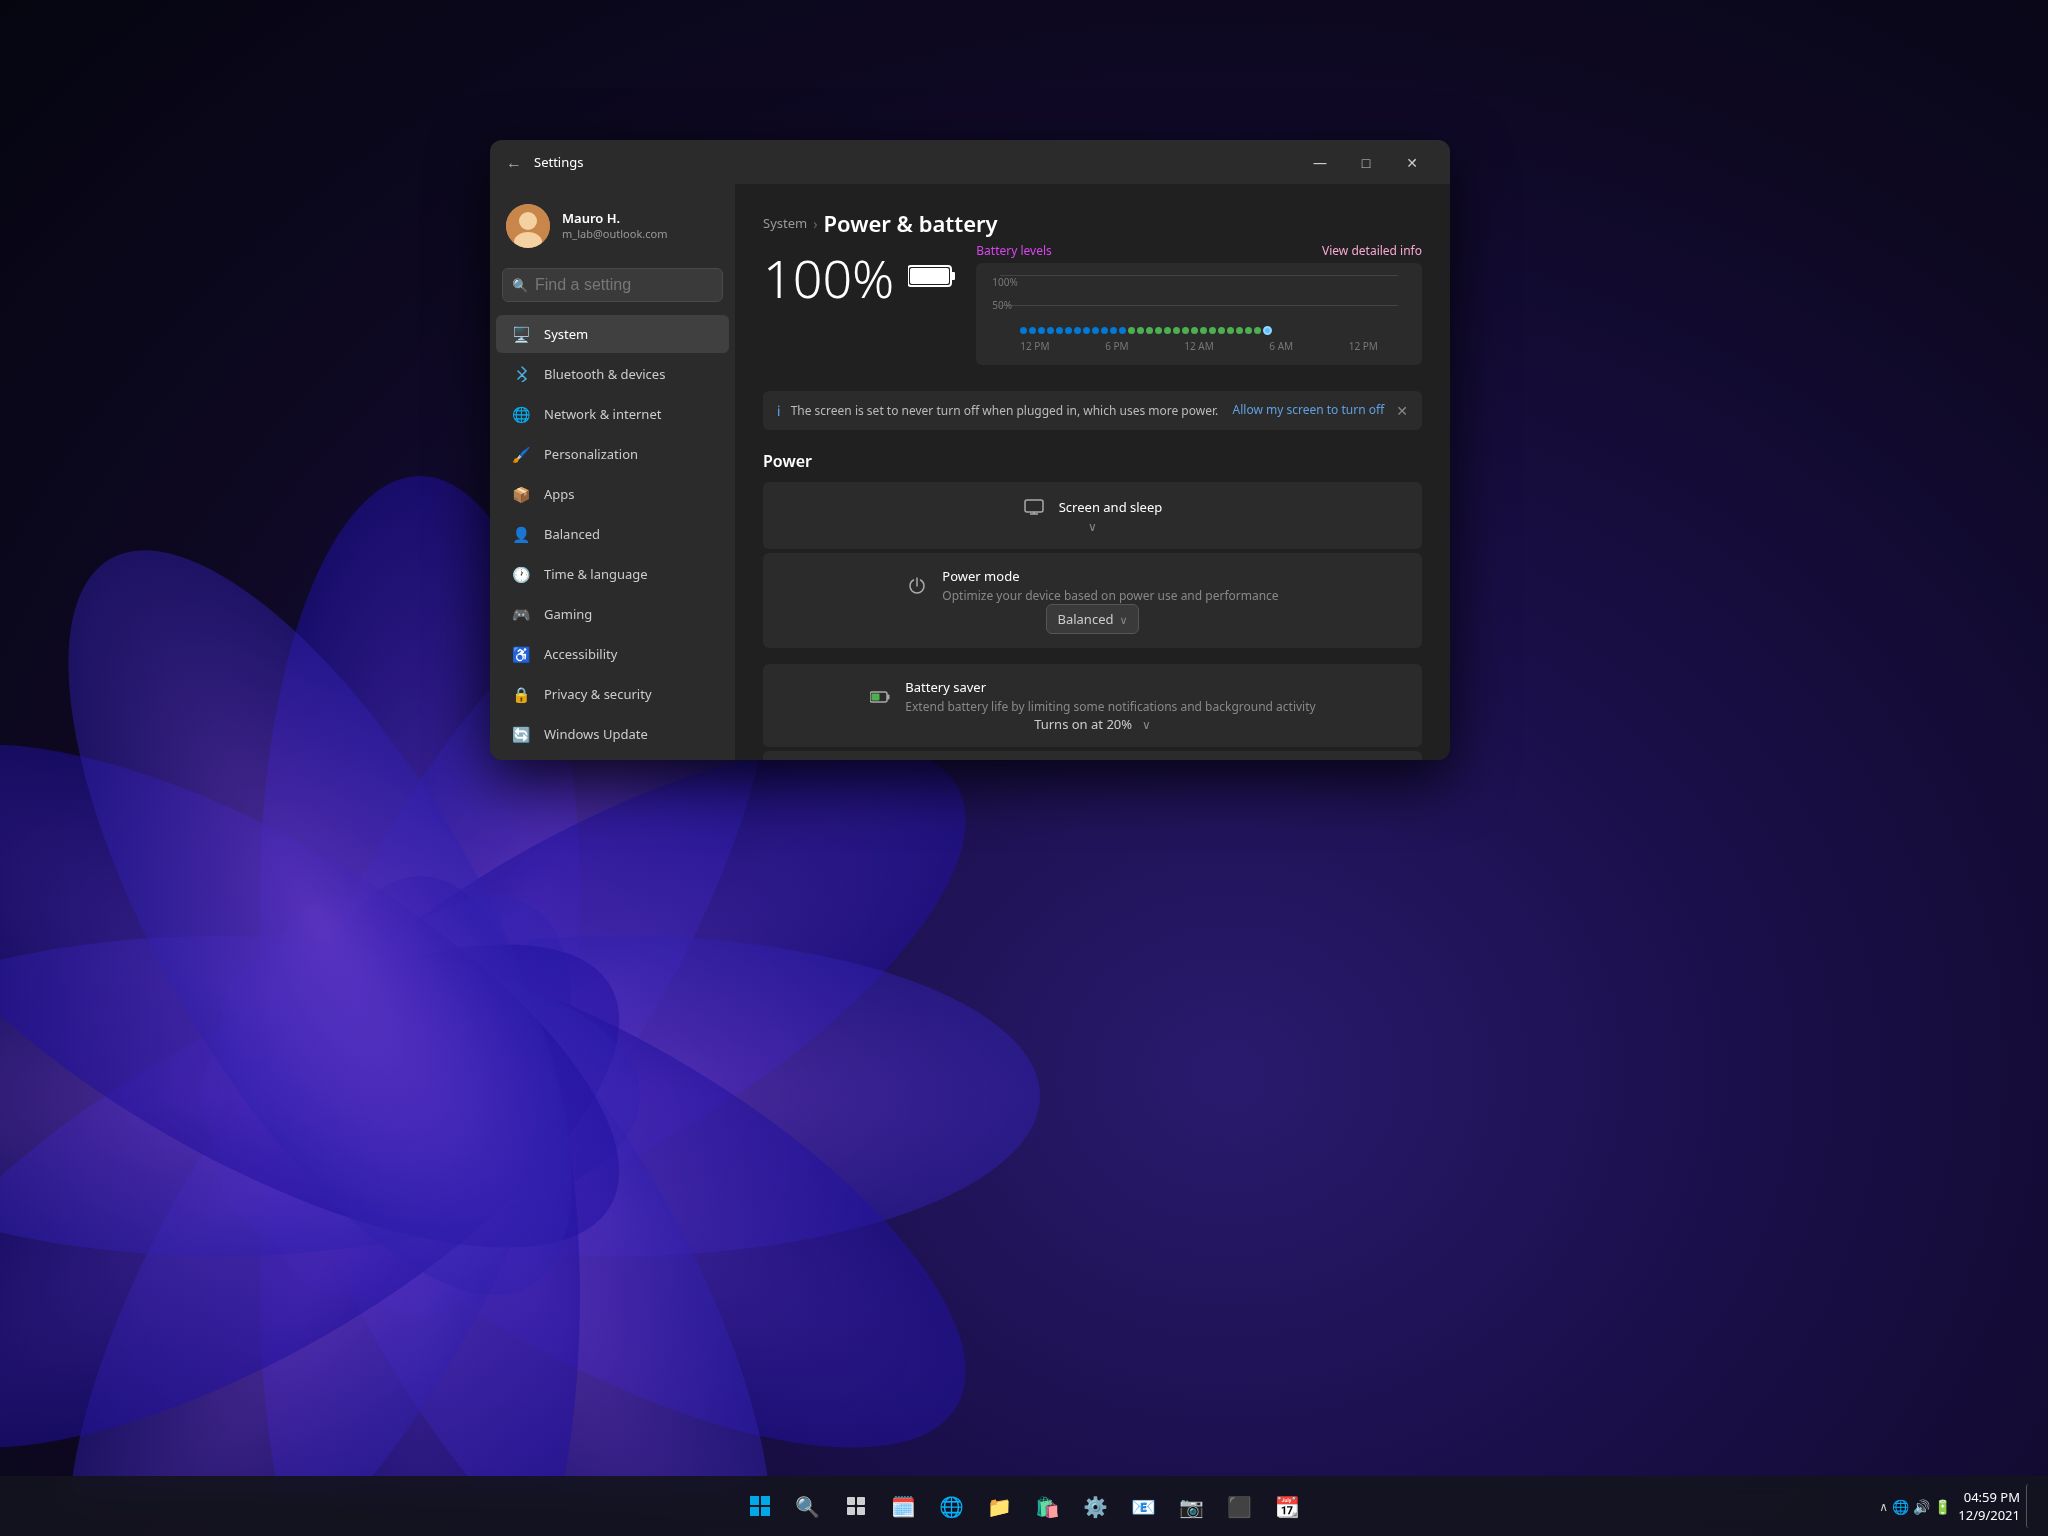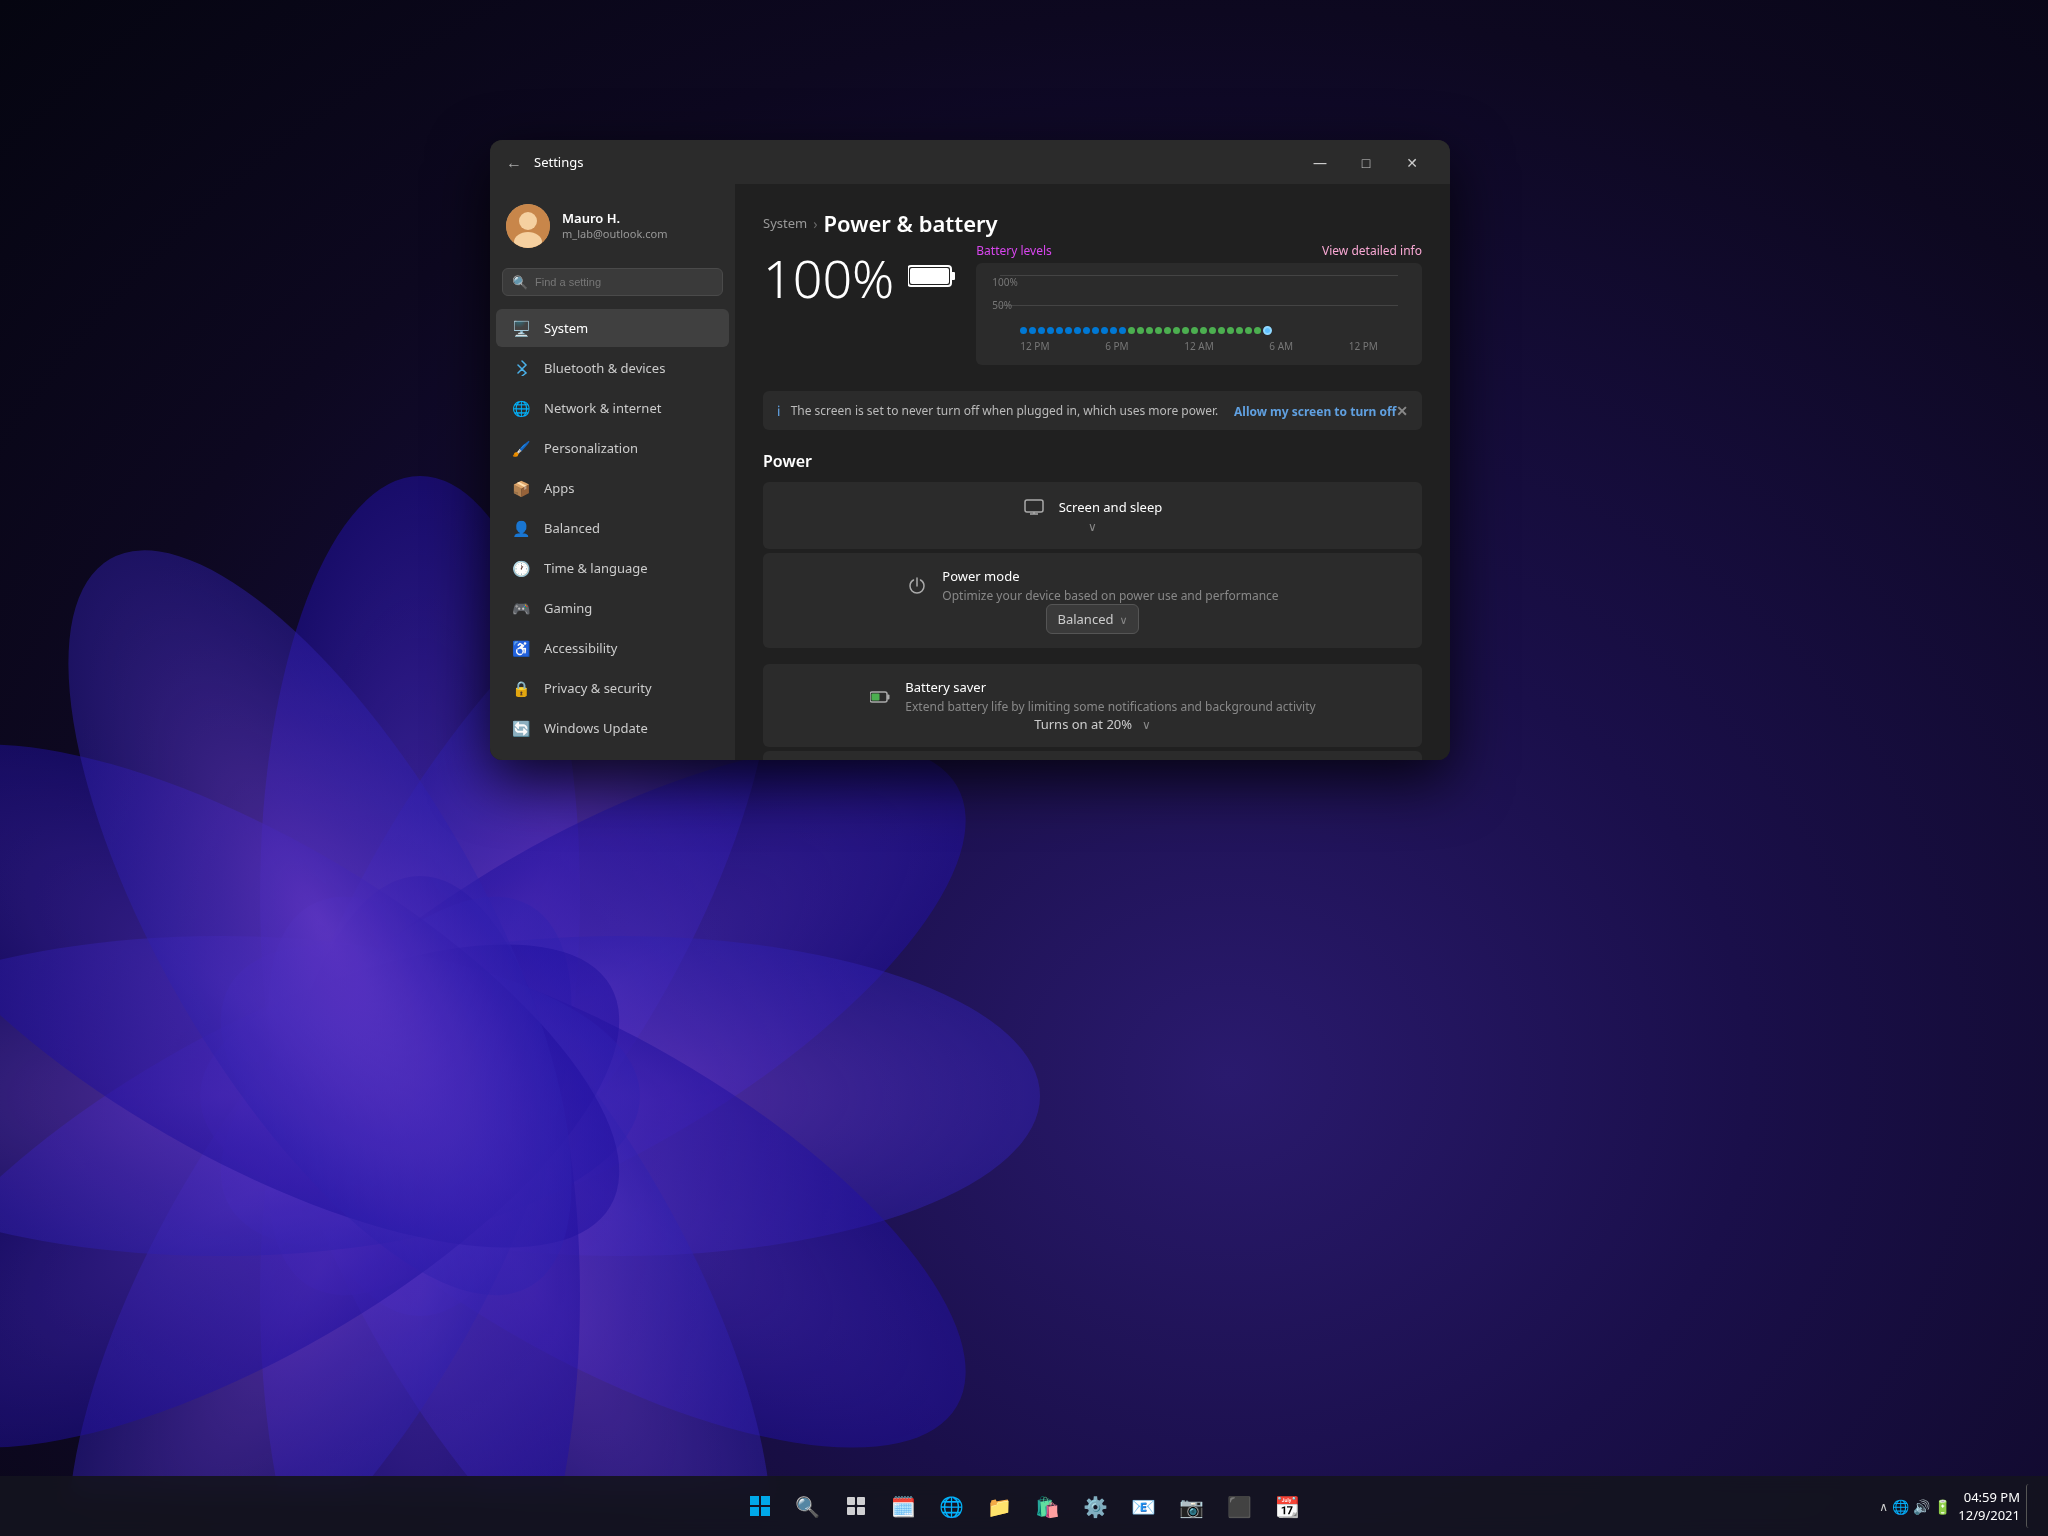--- a/index.html
+++ b/index.html
@@ -181,7 +181,7 @@
       border-radius: 6px;
       padding: 7px 12px 7px 32px;
       color: #84cc16;
-      font-size: 11px;
+      font-size: 16px;
       outline: none;
     }
     .search-input::placeholder { color: #777; }

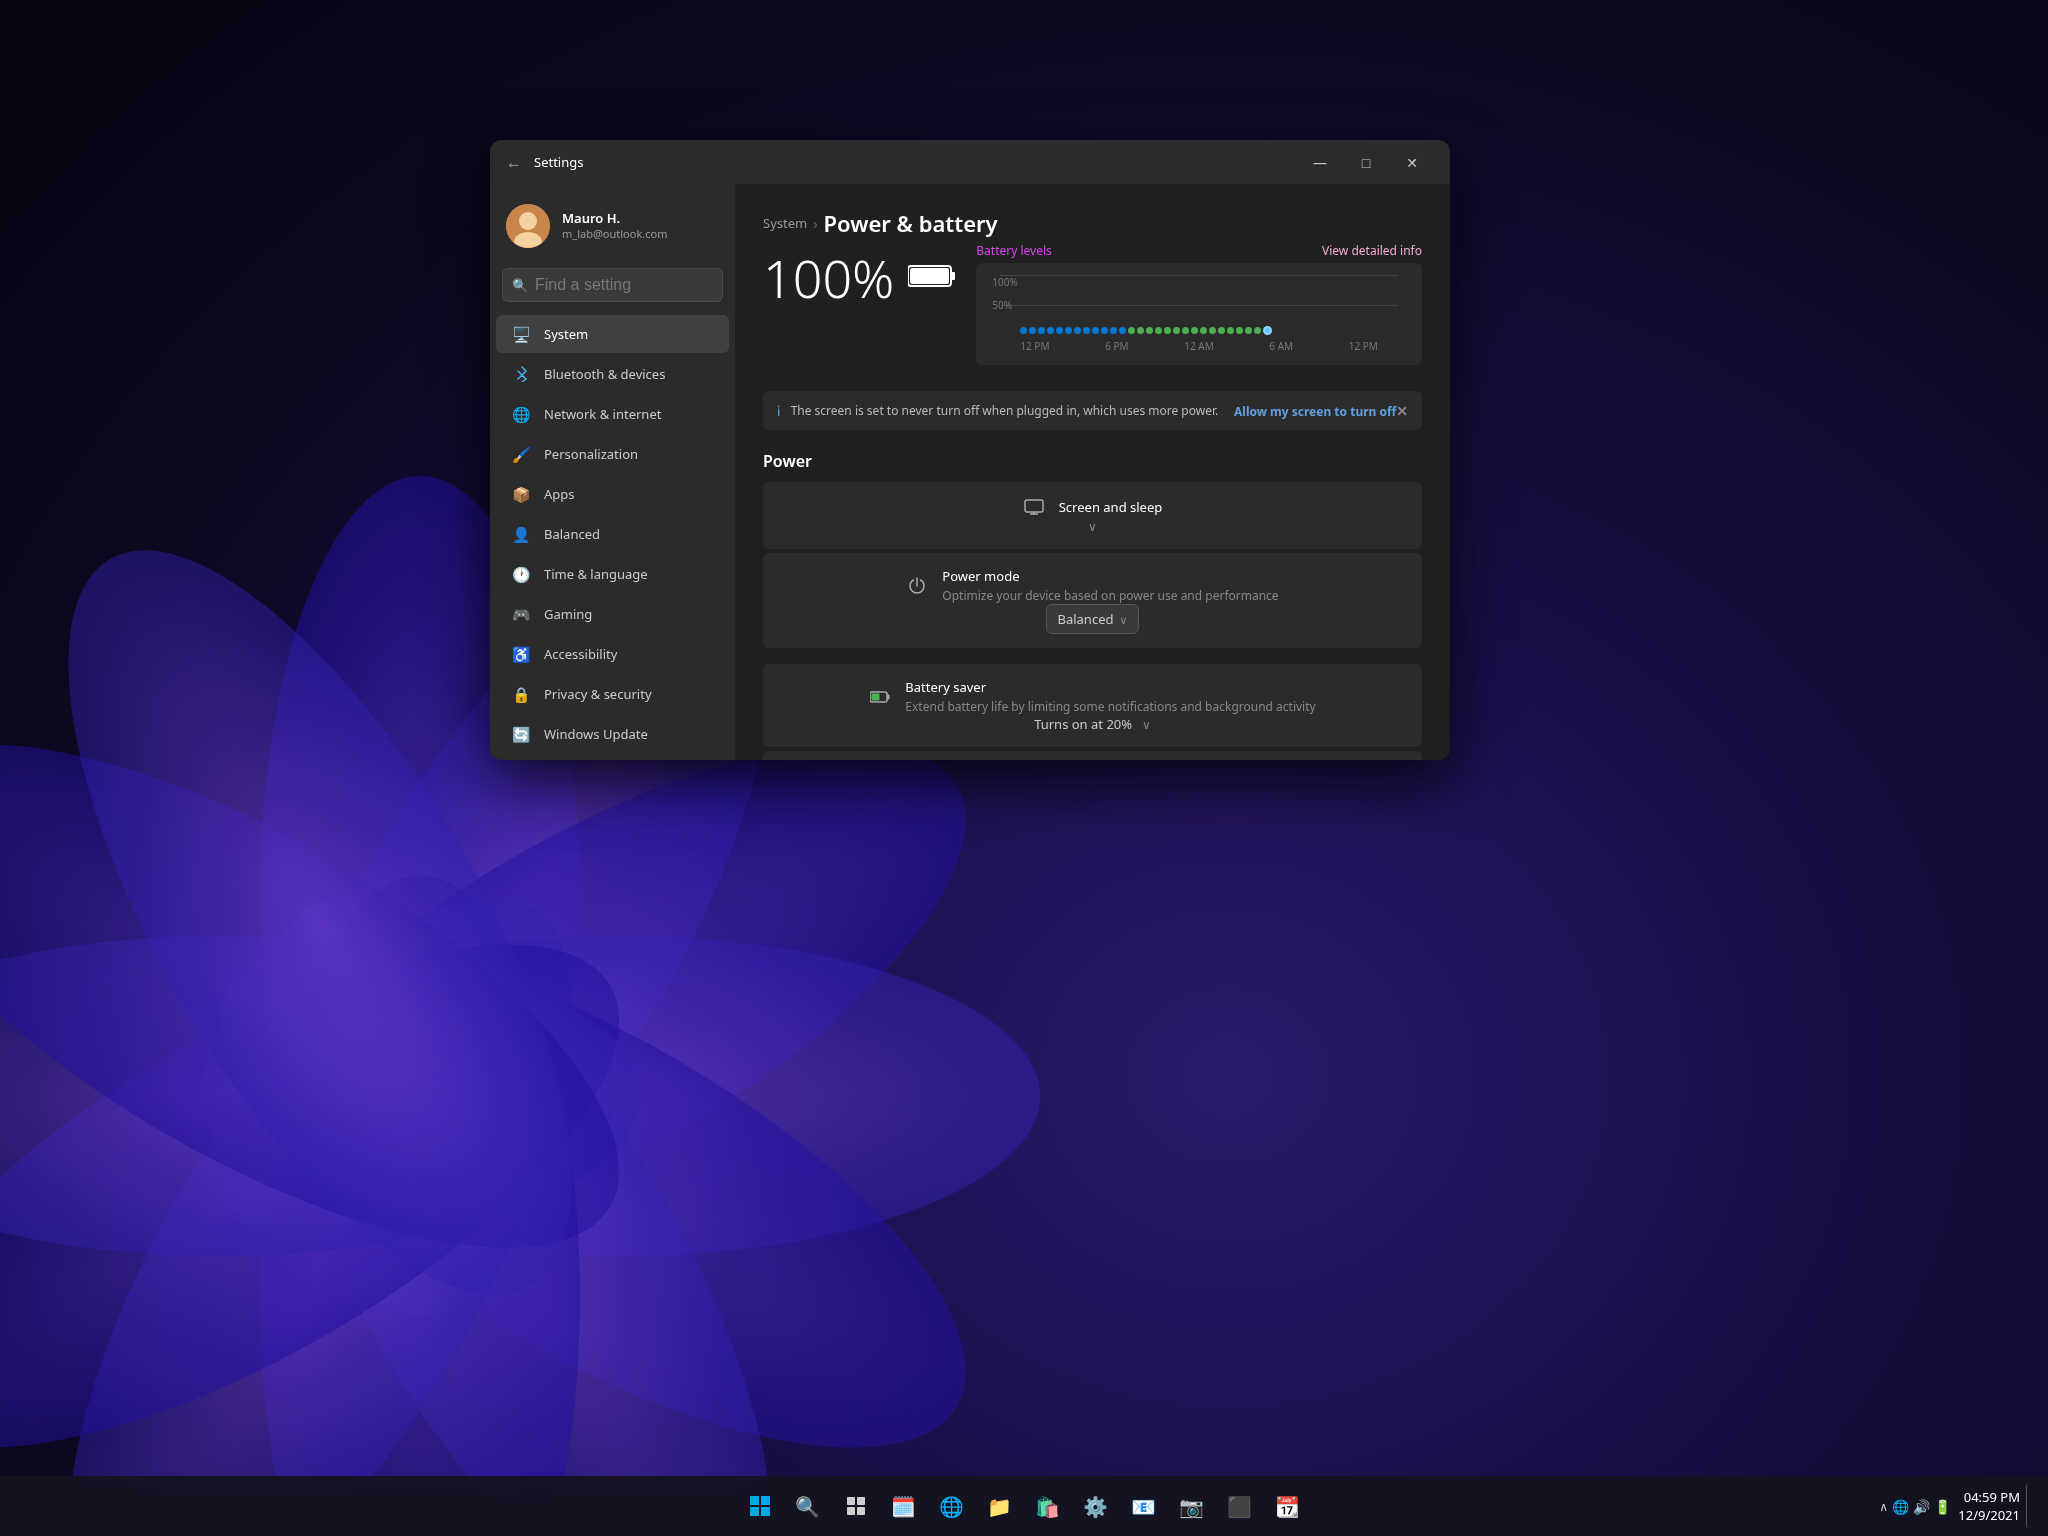--- a/index.html
+++ b/index.html
@@ -620,7 +620,7 @@
           <span class="info-icon">ℹ</span>
           <span>The screen is set to never turn off when plugged in, which uses more power.</span>
         </div>
-        <div style="display:flex; align-items:flex-end; font-weight:bold;">
+        <div style="display:flex; align-items:flex-start; gap:12px;">
           <span class="allow-link">Allow my screen to turn off</span>
           <span class="close-banner">✕</span>
         </div>

